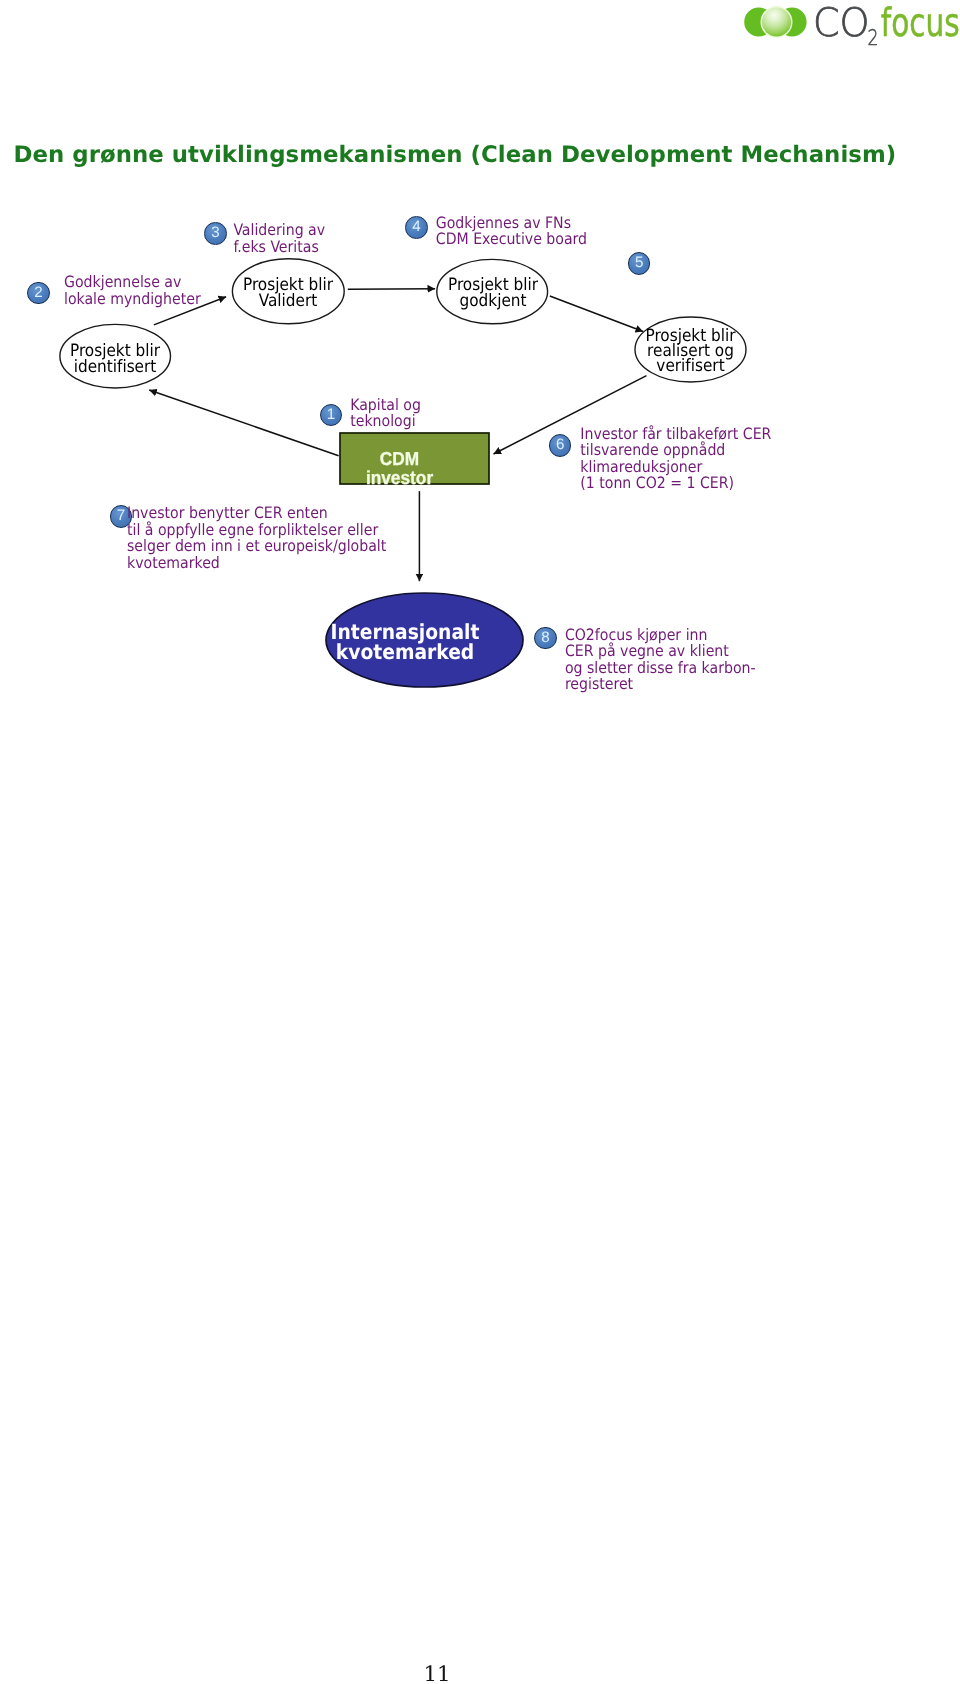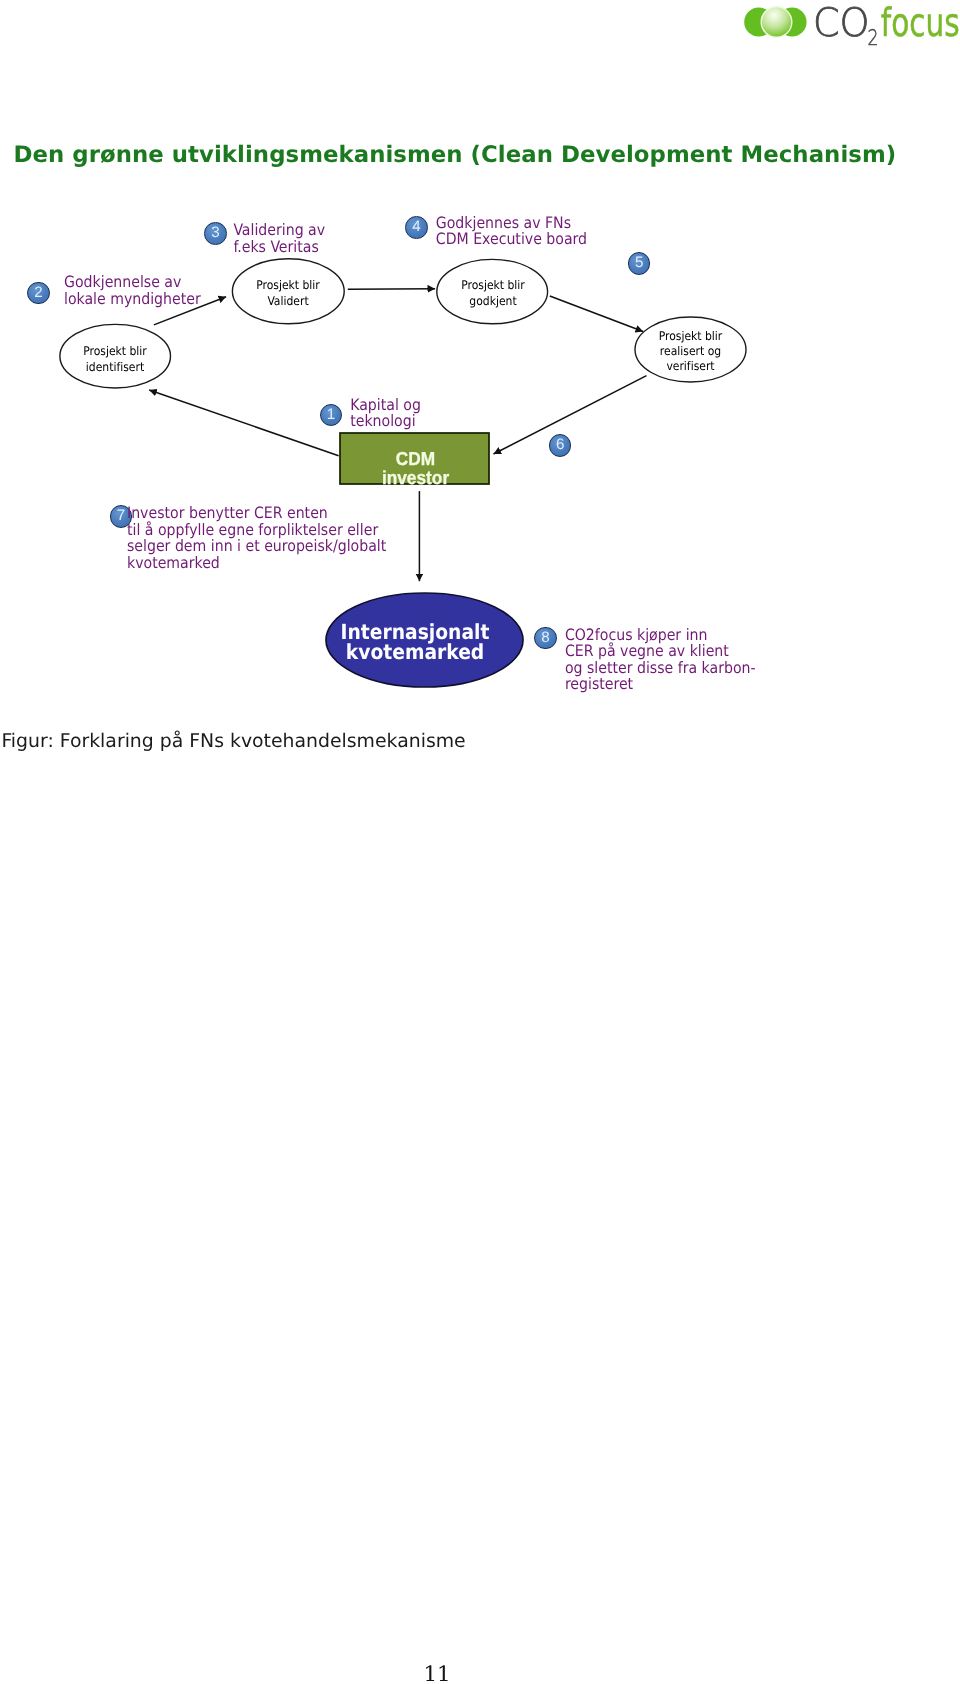--- a/index.html
+++ b/index.html
@@ -9,7 +9,7 @@
   #title{position:absolute;left:13.5px;top:141.7px;font-family:"DejaVu Sans",sans-serif;font-size:22.8px;line-height:27px;letter-spacing:0.062px;color:#1b7a1f;white-space:nowrap;font-weight:bold;}
   #diagram{position:absolute;left:0;top:195px;width:960px;height:520px;}
   #diagsvg{position:absolute;left:0;top:0;}
-  .nlbl{position:absolute;text-align:center;font-size:12px;line-height:15.2px;color:#000;display:flex;align-items:center;justify-content:center;}
+  .nlbl{position:absolute;text-align:center;font-size:17px;line-height:15.2px;color:#000;display:flex;align-items:center;justify-content:center;}
   .cdmlbl{position:absolute;text-align:center;font-family:"Liberation Sans",sans-serif;font-size:18.8px;line-height:19px;font-weight:bold;color:#f4fbe3;}
   .cdmlbl span{display:inline-block;transform:scaleX(0.92);transform-origin:center;-webkit-text-stroke:0.3px #f4fbe3;}
   .mktlbl{position:absolute;text-align:center;font-family:"DejaVu Sans Condensed","DejaVu Sans",sans-serif;font-size:20.8px;font-weight:bold;color:#fdfdfd;line-height:20.8px;}

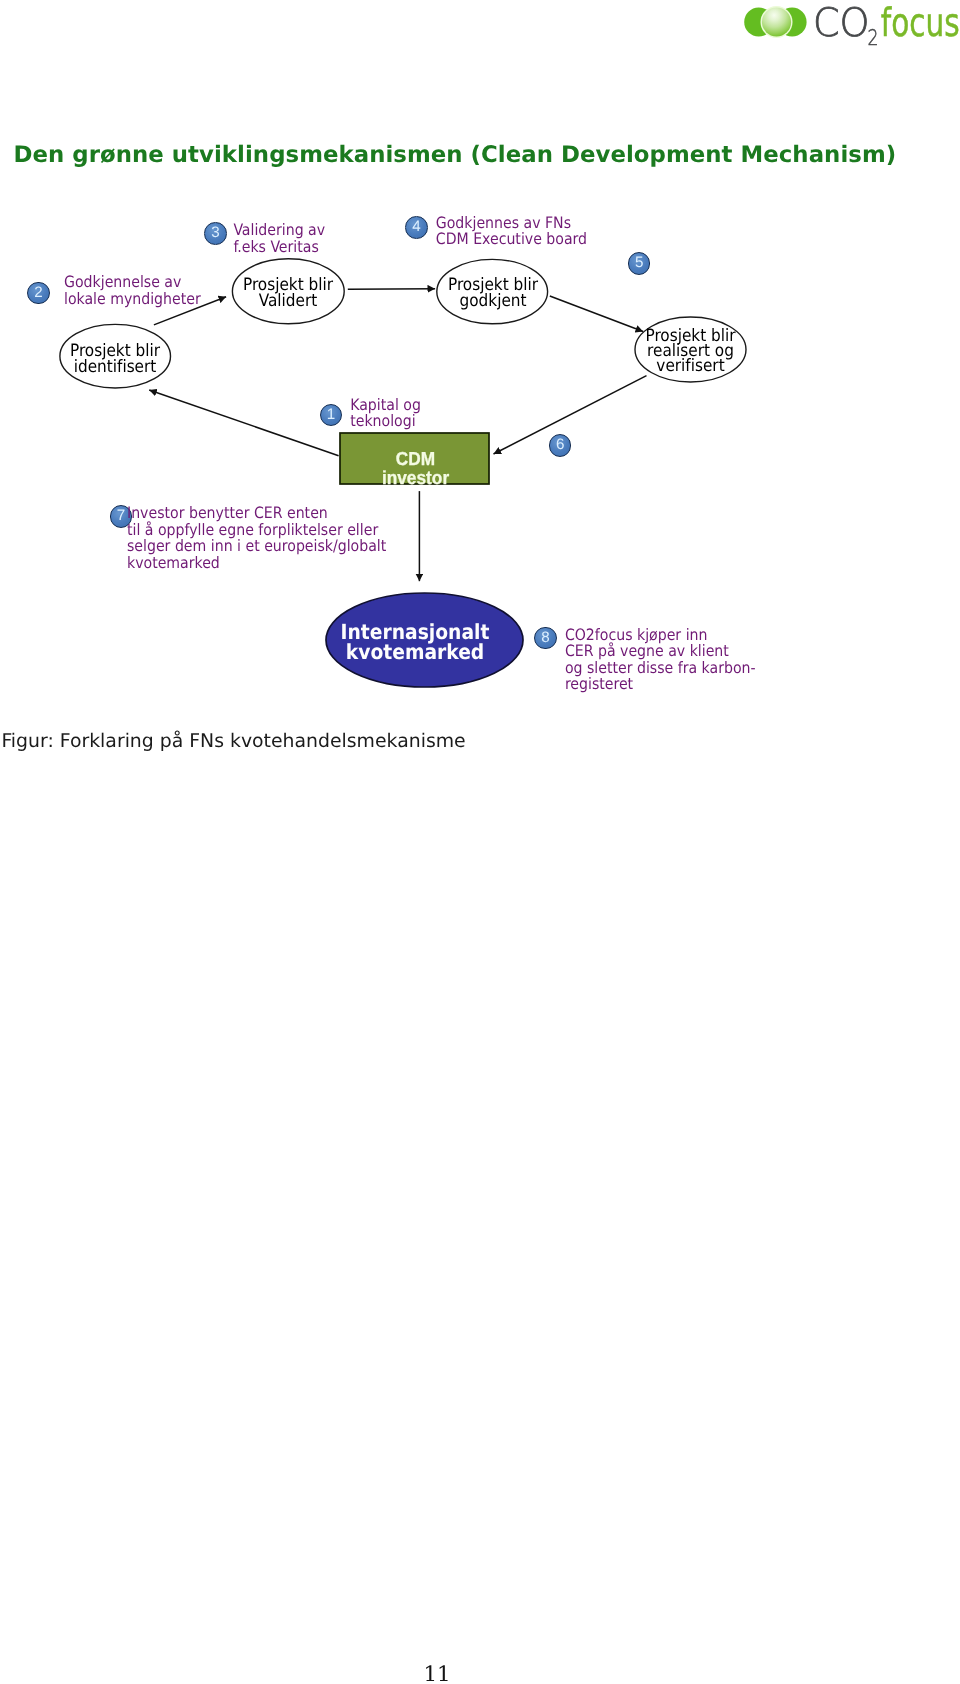--- a/index.html
+++ b/index.html
@@ -120,6 +120,12 @@
       </div>
     <div class="badge" style="left:627.9px;top:57.1px;">5</div>
     <div class="badge" style="left:548.9px;top:239.4px;">6</div>
+    <div class="stxt" style="left:580.3px;top:230.5px;">
+        <div>Investor får tilbakeført CER</div>
+        <div>tilsvarende oppnådd</div>
+        <div>klimareduksjoner</div>
+        <div>(1 tonn CO2 = 1 CER)</div>
+      </div>
     <div class="badge" style="left:109.6px;top:310.4px;">7</div>
     <div class="stxt" style="left:127px;top:310.4px;">
         <div>Investor benytter CER enten</div>

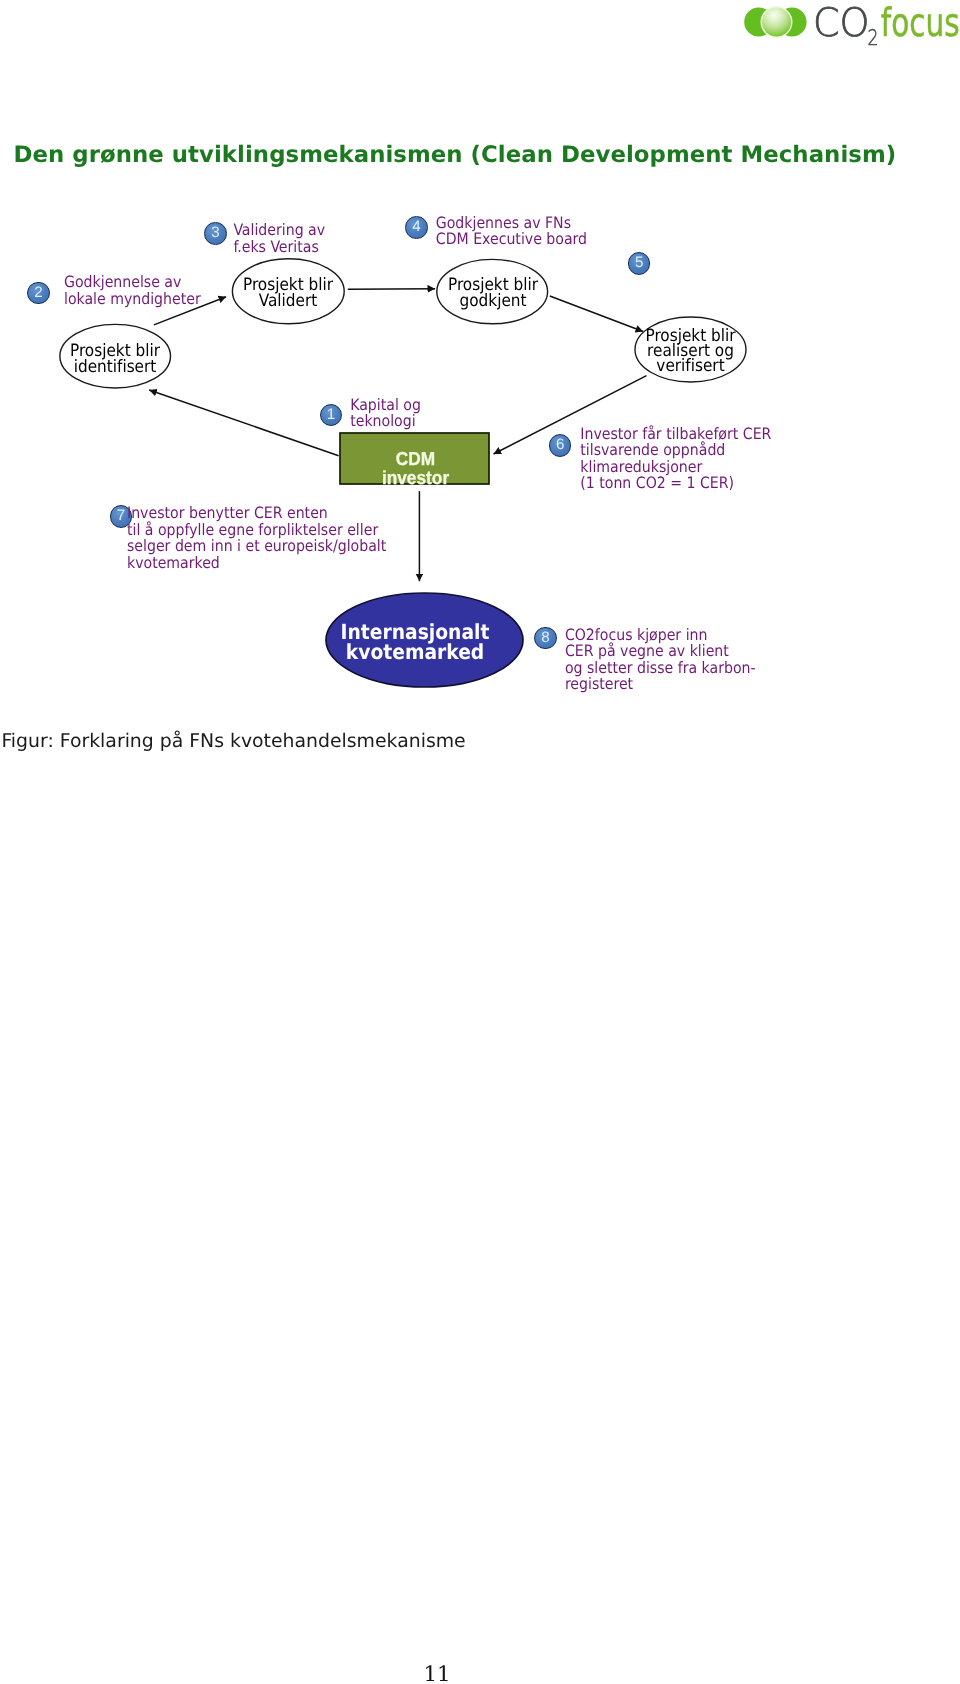--- a/index.html
+++ b/index.html
@@ -92,7 +92,7 @@
           <div>verifisert</div>
     </div>
       </div>
-    <div class="cdmlbl" style="left:356px;top:253.8px;width:119px;"><span>CDM investor</span></div>
+    <div class="cdmlbl" style="left:340px;top:253.8px;width:119px;"><span>CDM investor</span></div>
     <div class="mktlbl" style="left:326px;top:426.5px;width:158px;margin-left:10px;">
         <div>Internasjonalt</div>
         <div>kvotemarked</div>

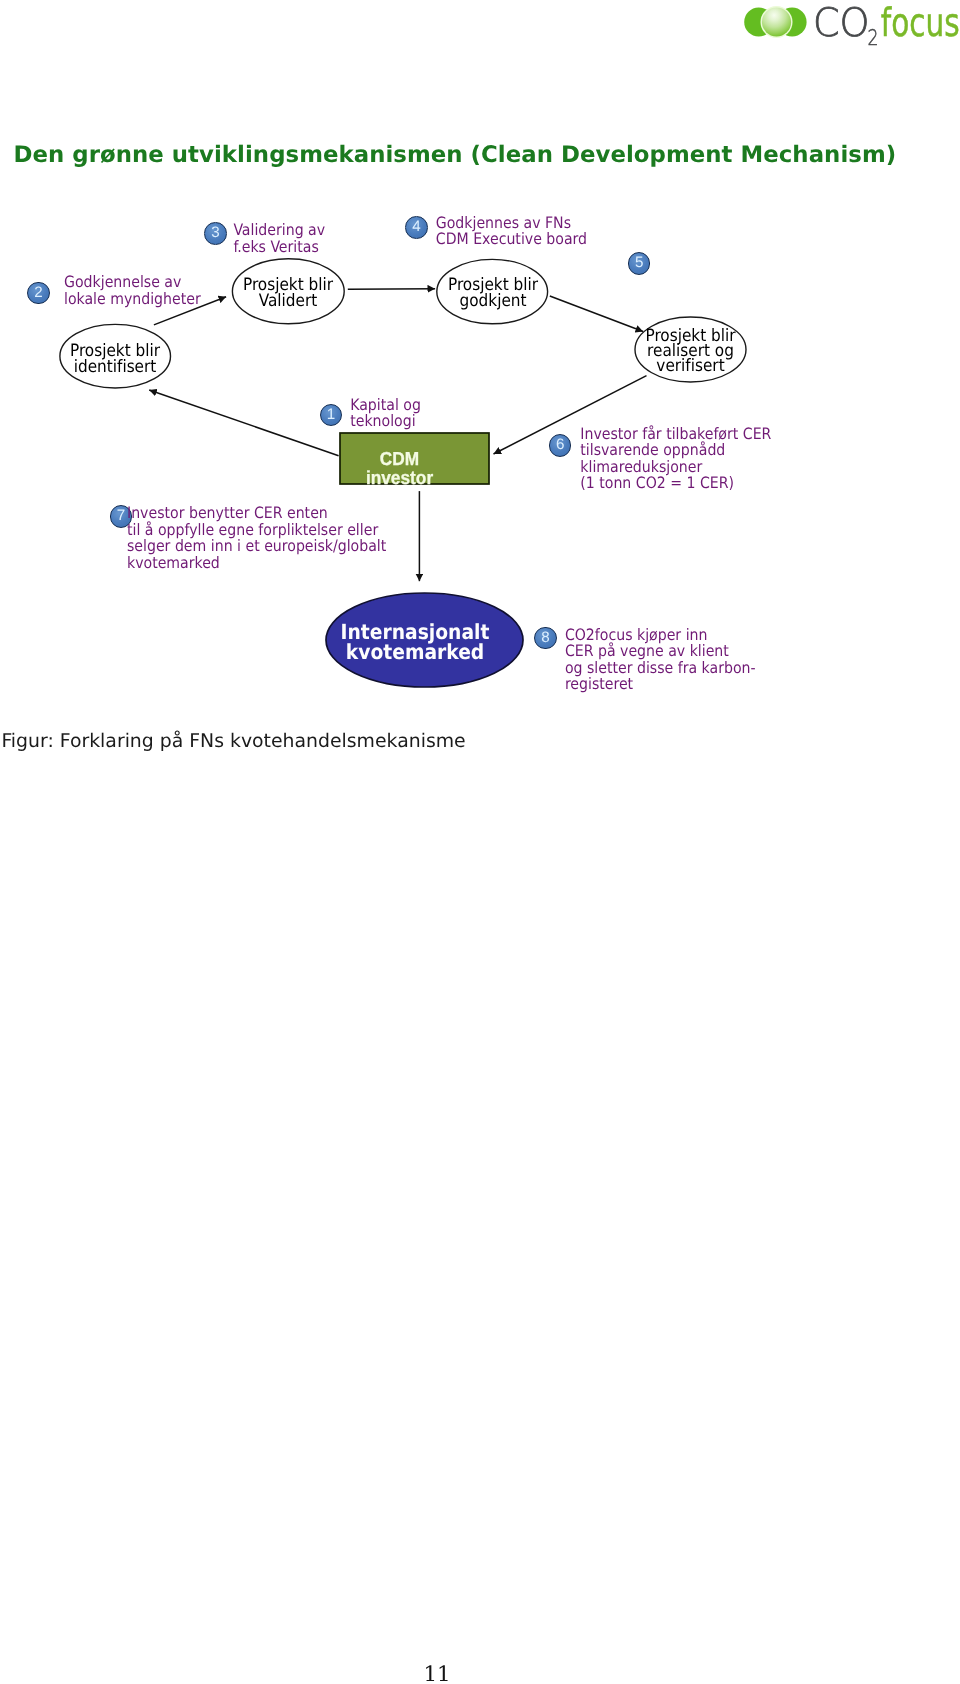--- a/index.html
+++ b/index.html
@@ -93,7 +93,7 @@
     </div>
       </div>
     <div class="cdmlbl" style="left:340px;top:253.8px;width:119px;"><span>CDM investor</span></div>
-    <div class="mktlbl" style="left:326px;top:426.5px;width:158px;margin-left:10px;">
+    <div class="mktlbl" style="left:326px;top:426.5px;width:158px;">
         <div>Internasjonalt</div>
         <div>kvotemarked</div>
       </div>

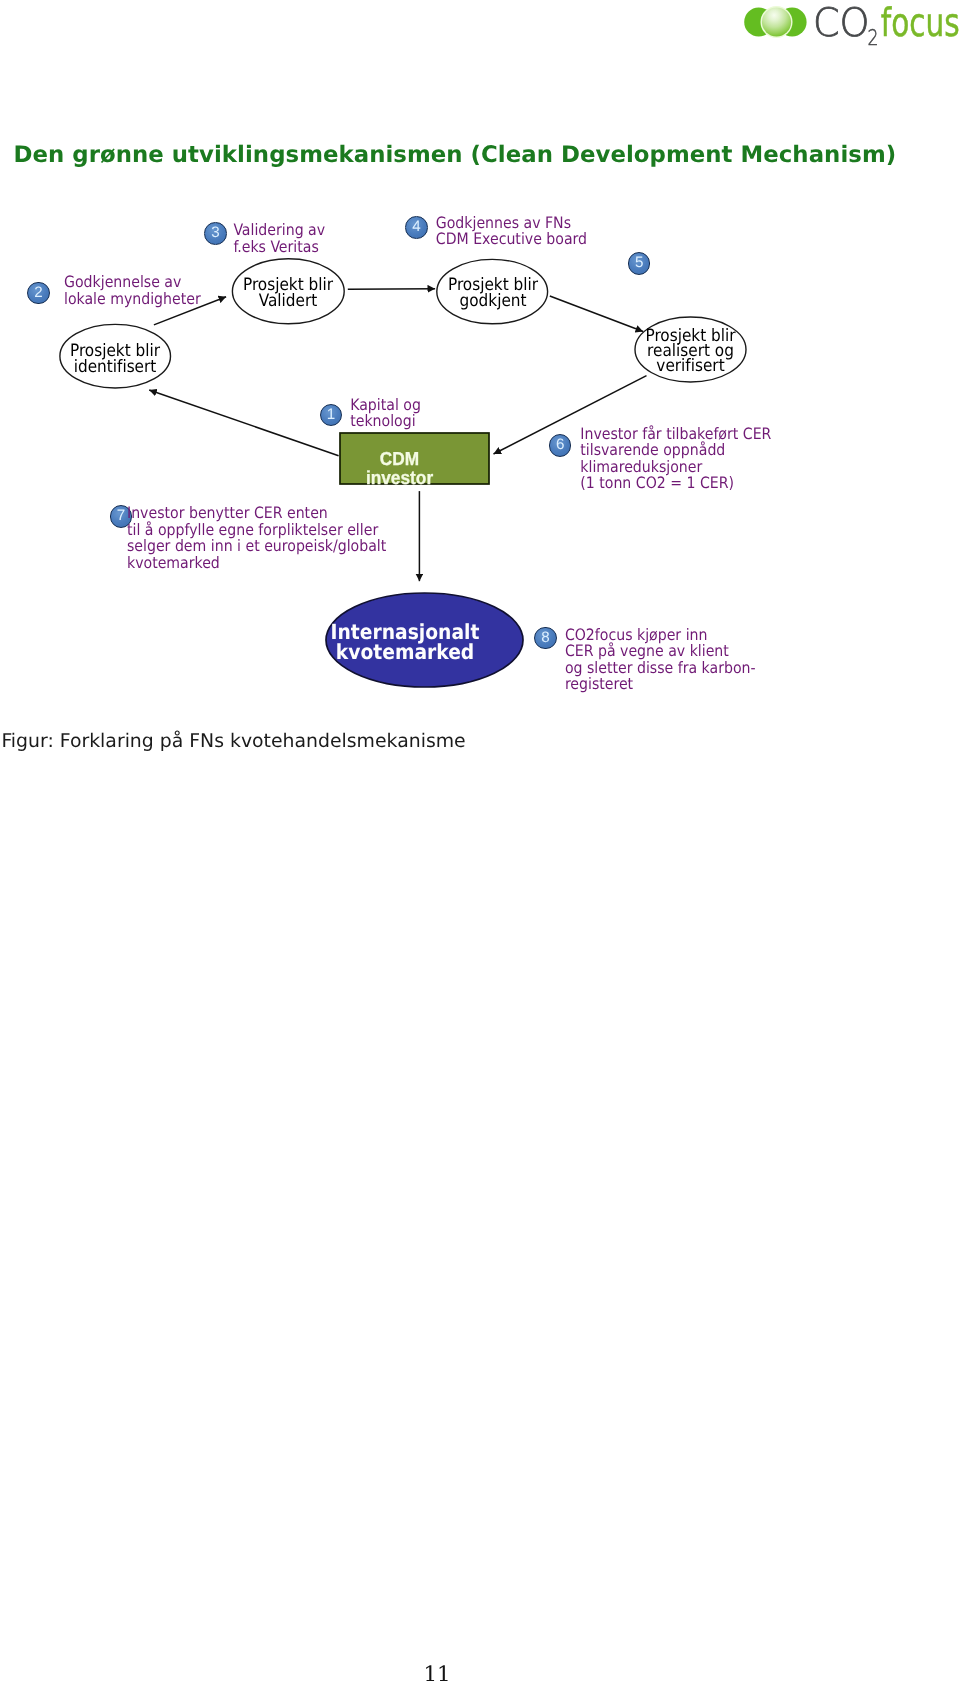--- a/index.html
+++ b/index.html
@@ -141,7 +141,6 @@
         <div>registeret</div>
       </div>
   </div>
-  <div id="caption">Figur: Forklaring på FNs kvotehandelsmekanisme</div>
   <div id="pageno">11</div>
 </div>
 

